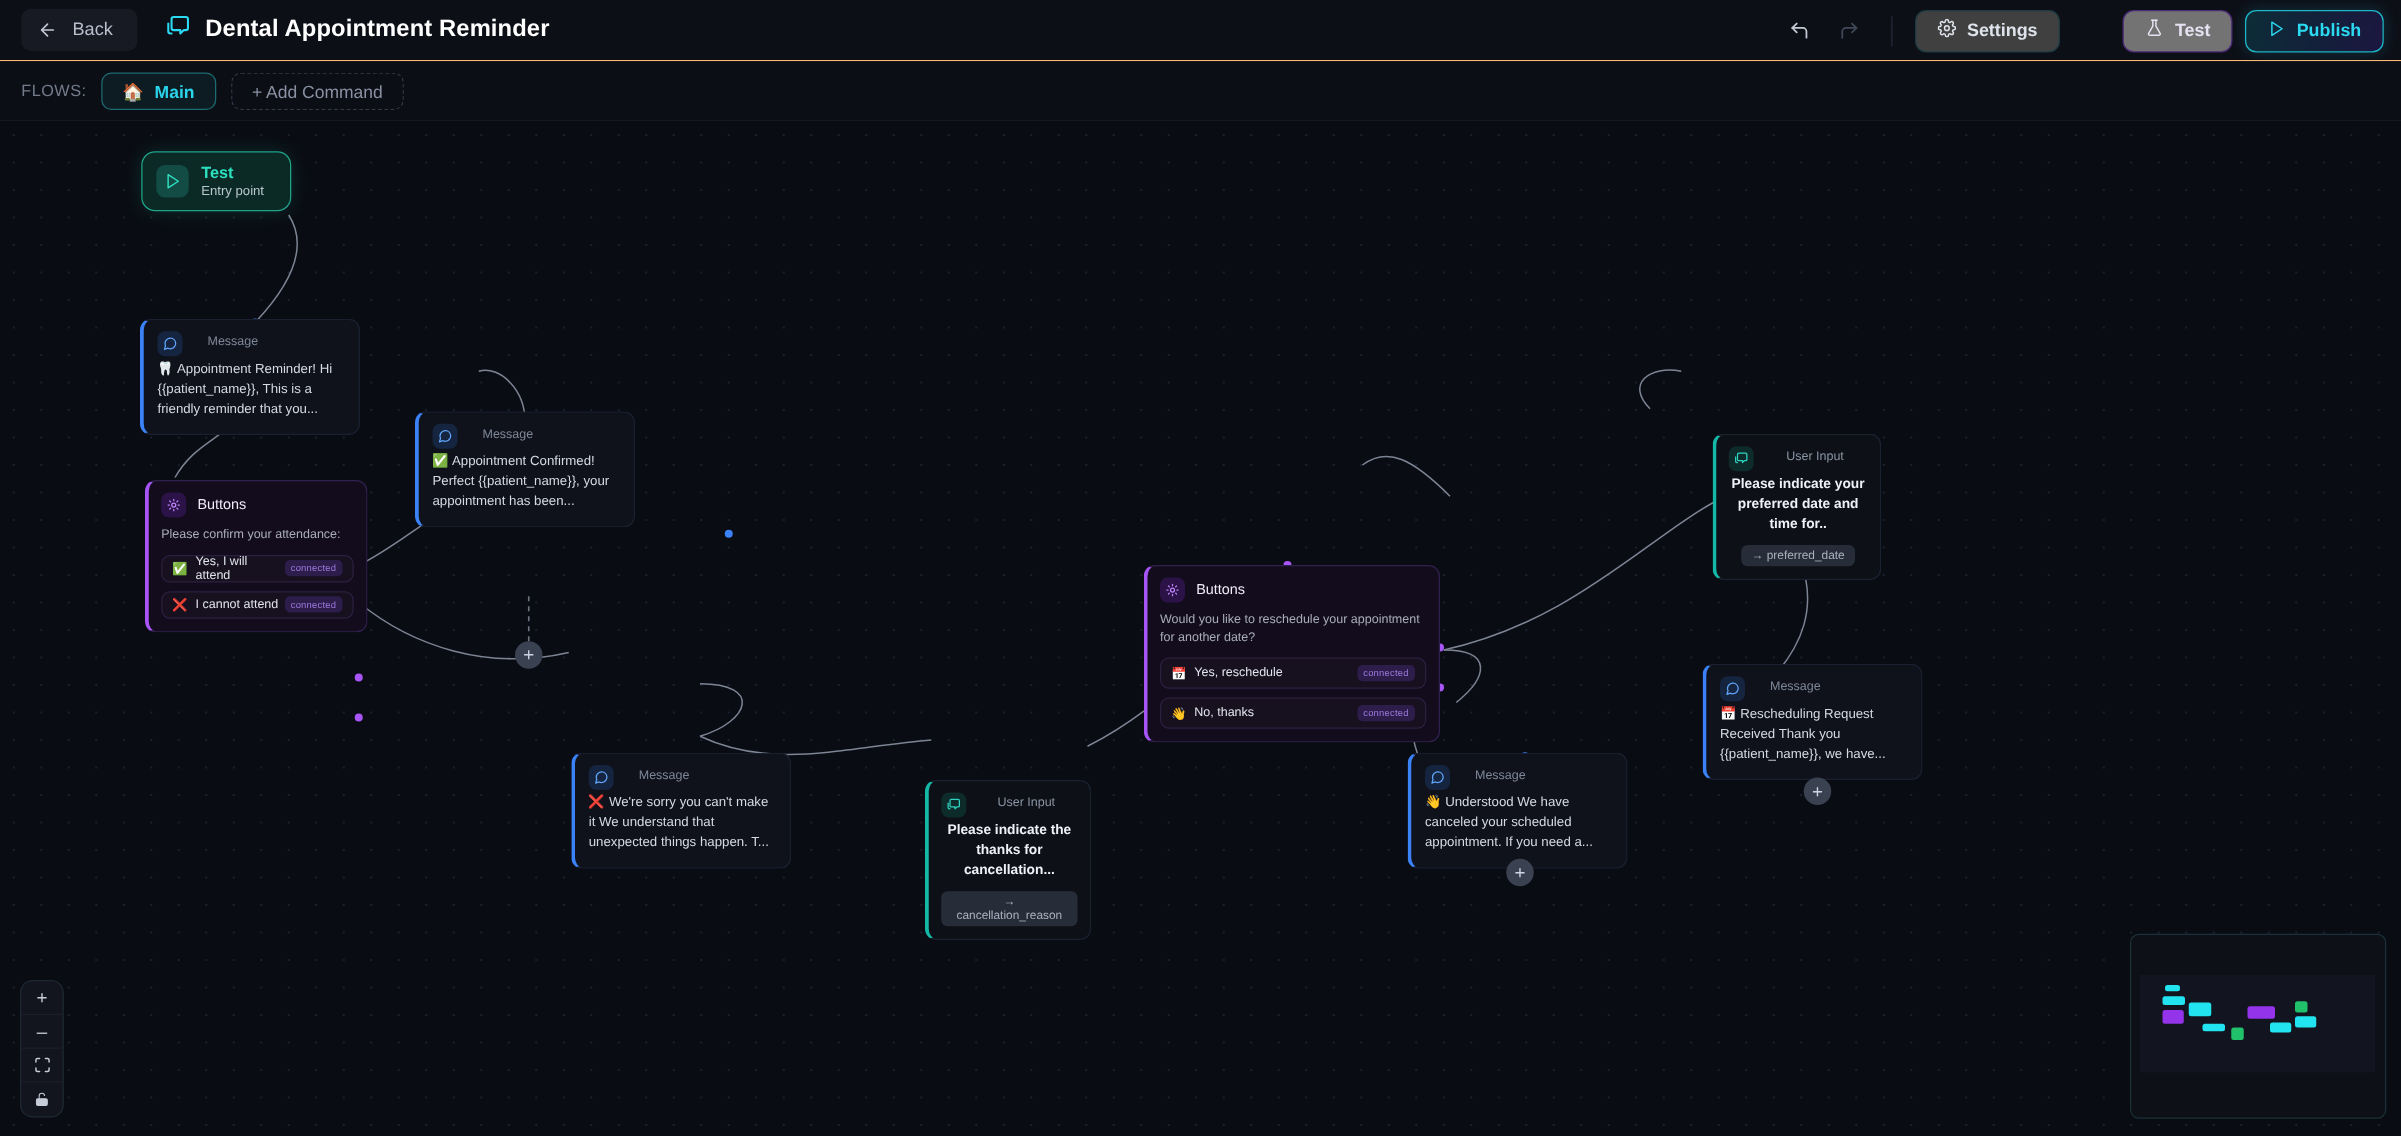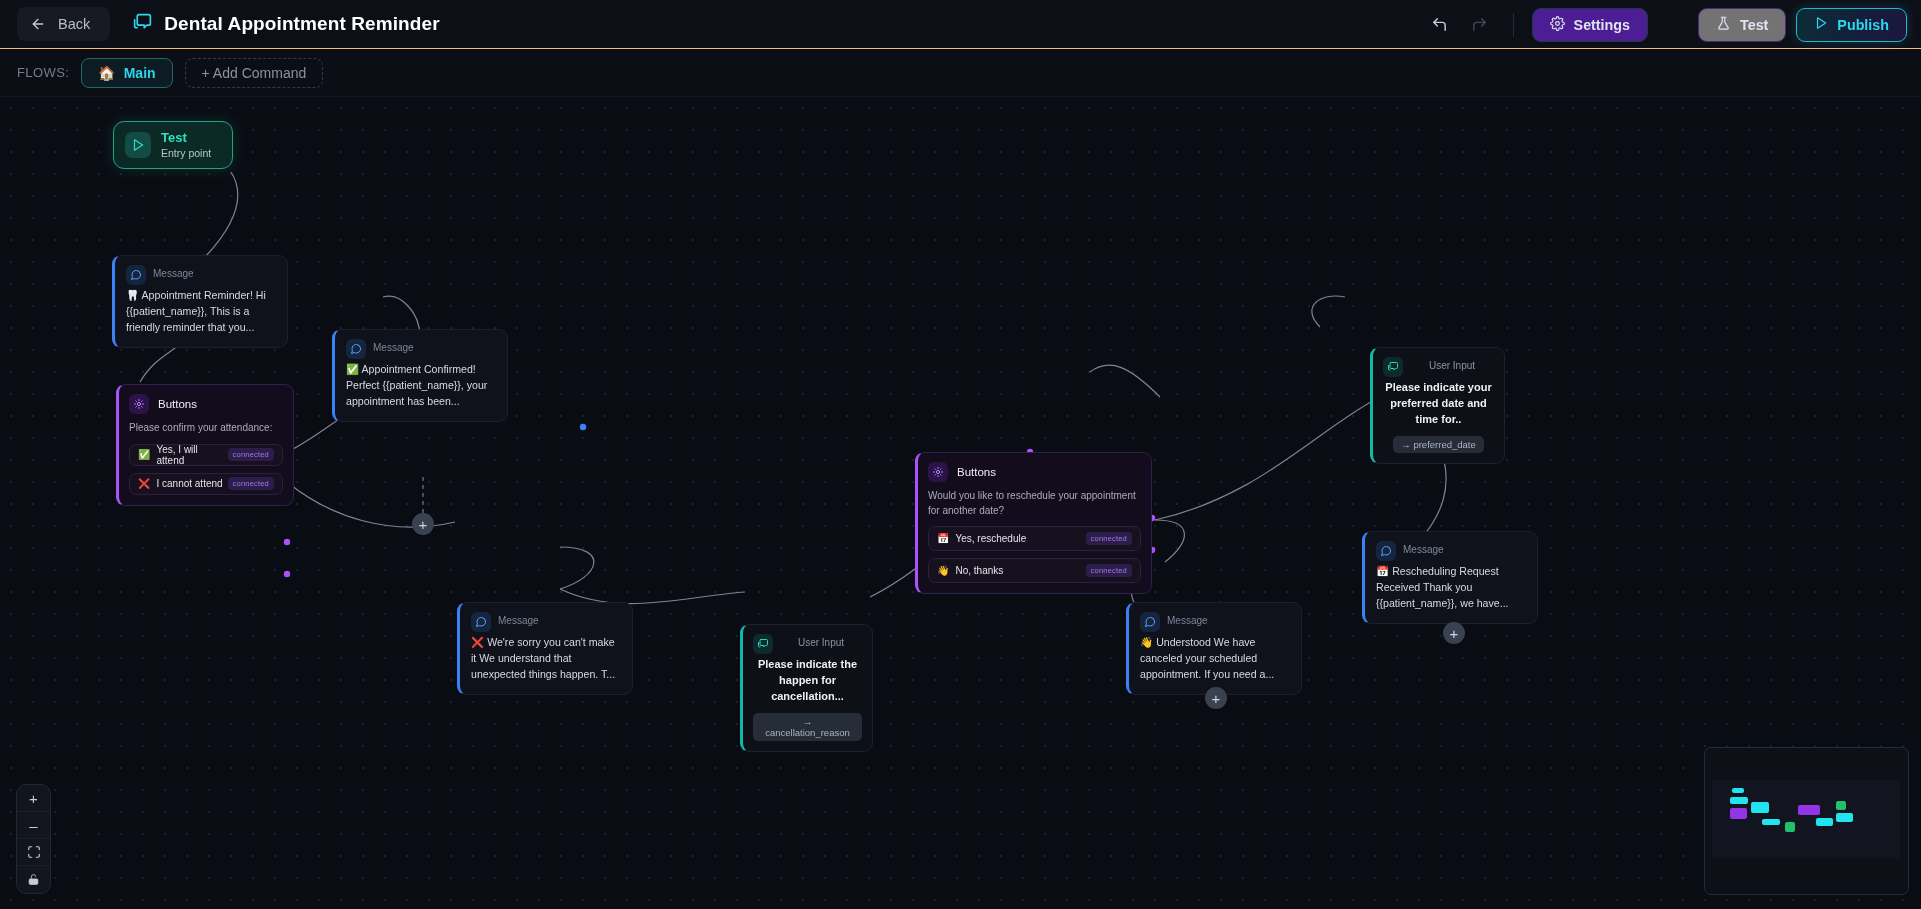--- a/index.html
+++ b/index.html
@@ -39,7 +39,7 @@
     display: flex; align-items: center; gap: 9px; cursor: pointer;
     font-size: 14.3px; font-weight: 600;
   }
-  .pill-settings { background: #4c1d95; border: 1px solid #1d3b44; color: #dfe4ec; }
+  .pill-settings { background: #404040; border: 1px solid #1d3b44; color: #dfe4ec; }
   .pill-test { background: #737373; border: 1px solid #4b2a78; color: #e6e2f2; margin-left: 40px; }
   .pill-publish {
     background: linear-gradient(100deg,#0d2c38 0%, #13203a 55%, #1c1640 100%);

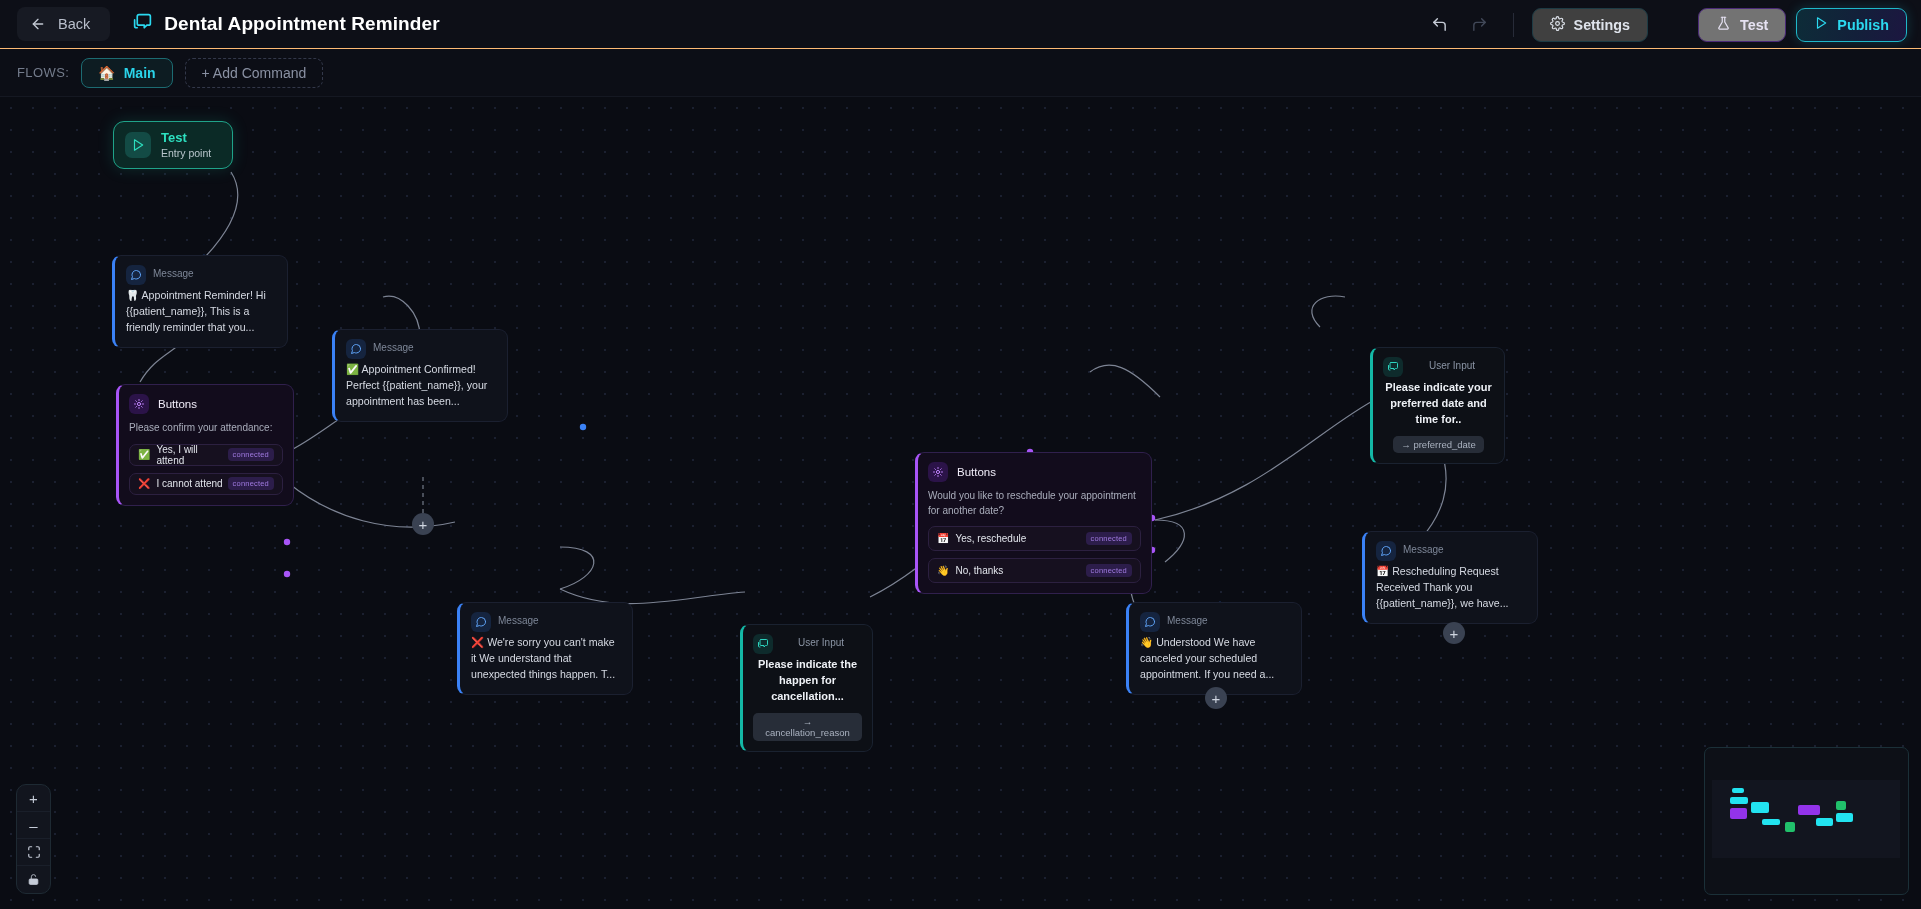--- a/index.html
+++ b/index.html
@@ -89,7 +89,7 @@
     width: 176px; background: #0f121b; border: 1px solid #1b2030;
     border-left: 3px solid #3b82f6; border-radius: 9px; padding: 9px 11px 11px 11px;
   }
-  .node-head { display: flex; align-items: flex-start; gap: 7px; }
+  .node-head { display: flex; align-items: flex-start; gap: 20px; }
   .msg-ico { width: 20px; height: 20px; border-radius: 6px; background: #15243f; display:flex; align-items:center; justify-content:center; flex:none; }
   .node-kind { font-size: 10px; color: #7e8798; margin-top: 3px; }
   .node-body { font-size: 10.6px; line-height: 1.5; color: #d6dae3; margin-top: 3px; }

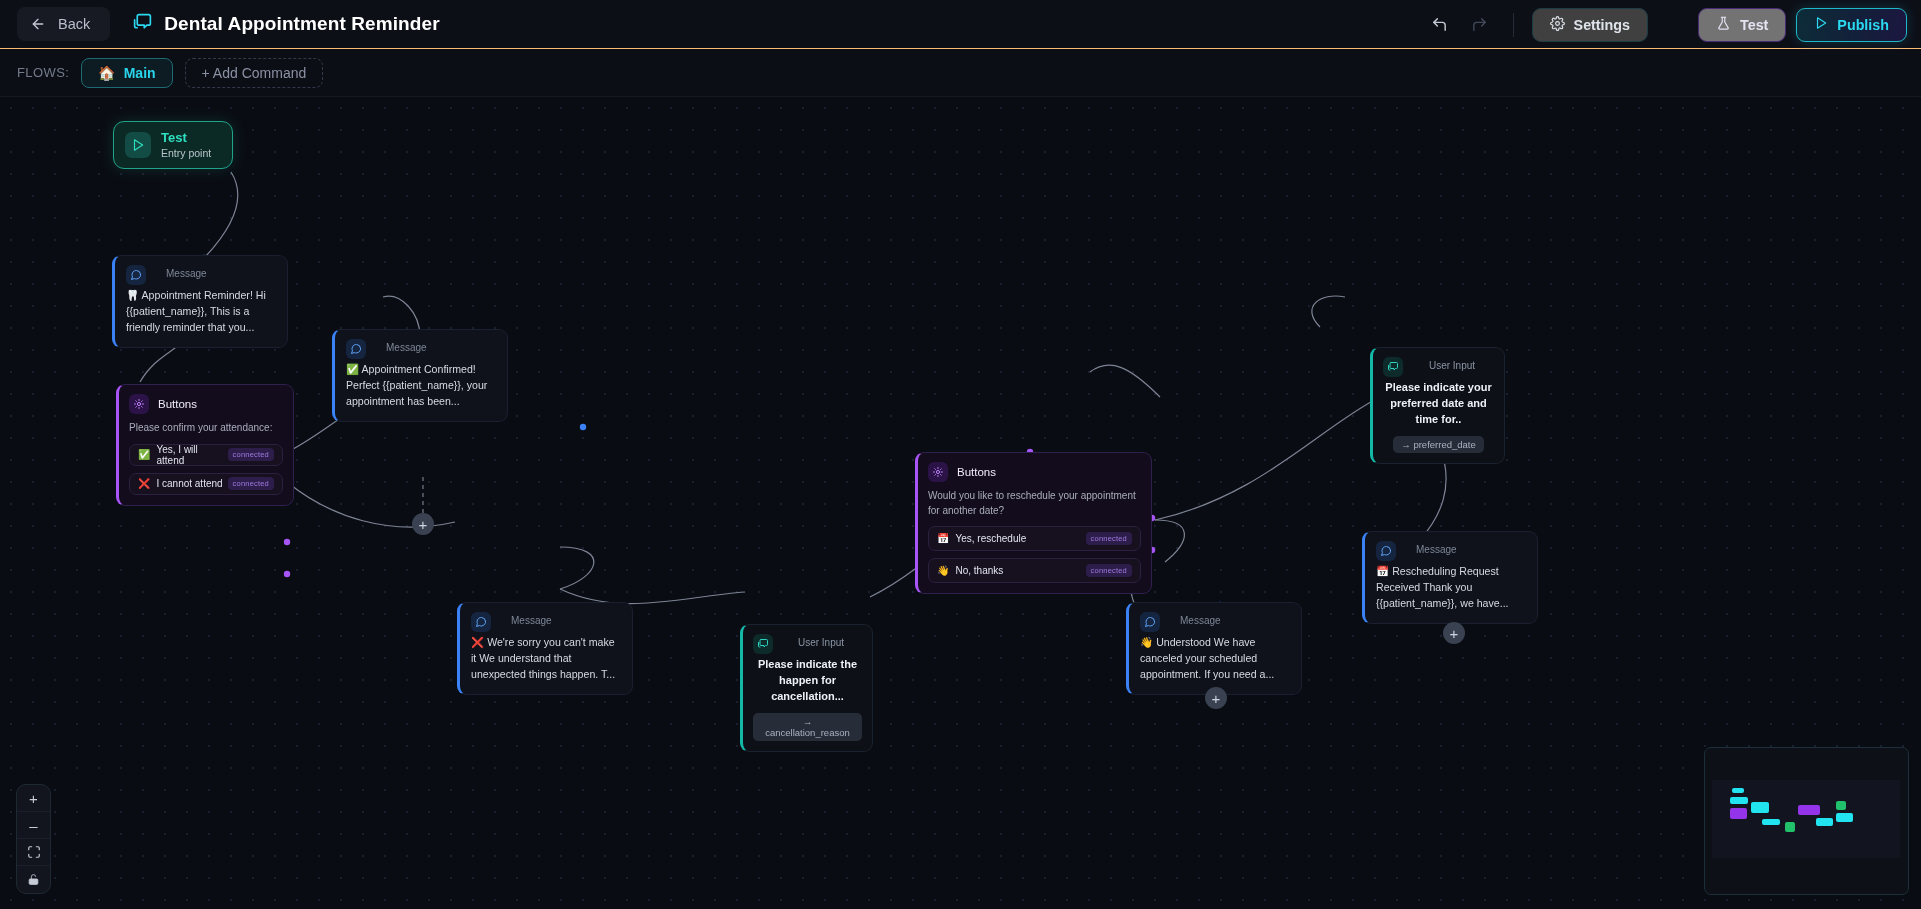--- a/index.html
+++ b/index.html
@@ -356,7 +356,7 @@
         </div>
         <div class="inp-kind">User Input</div>
       </div>
-      <div class="inp-prompt">Please indicate the happen for cancellation...</div>
+      <div class="inp-prompt">Please indicate the thanks for cancellation...</div>
       <div class="var-chip">→ cancellation_reason</div>
     </div>
 

